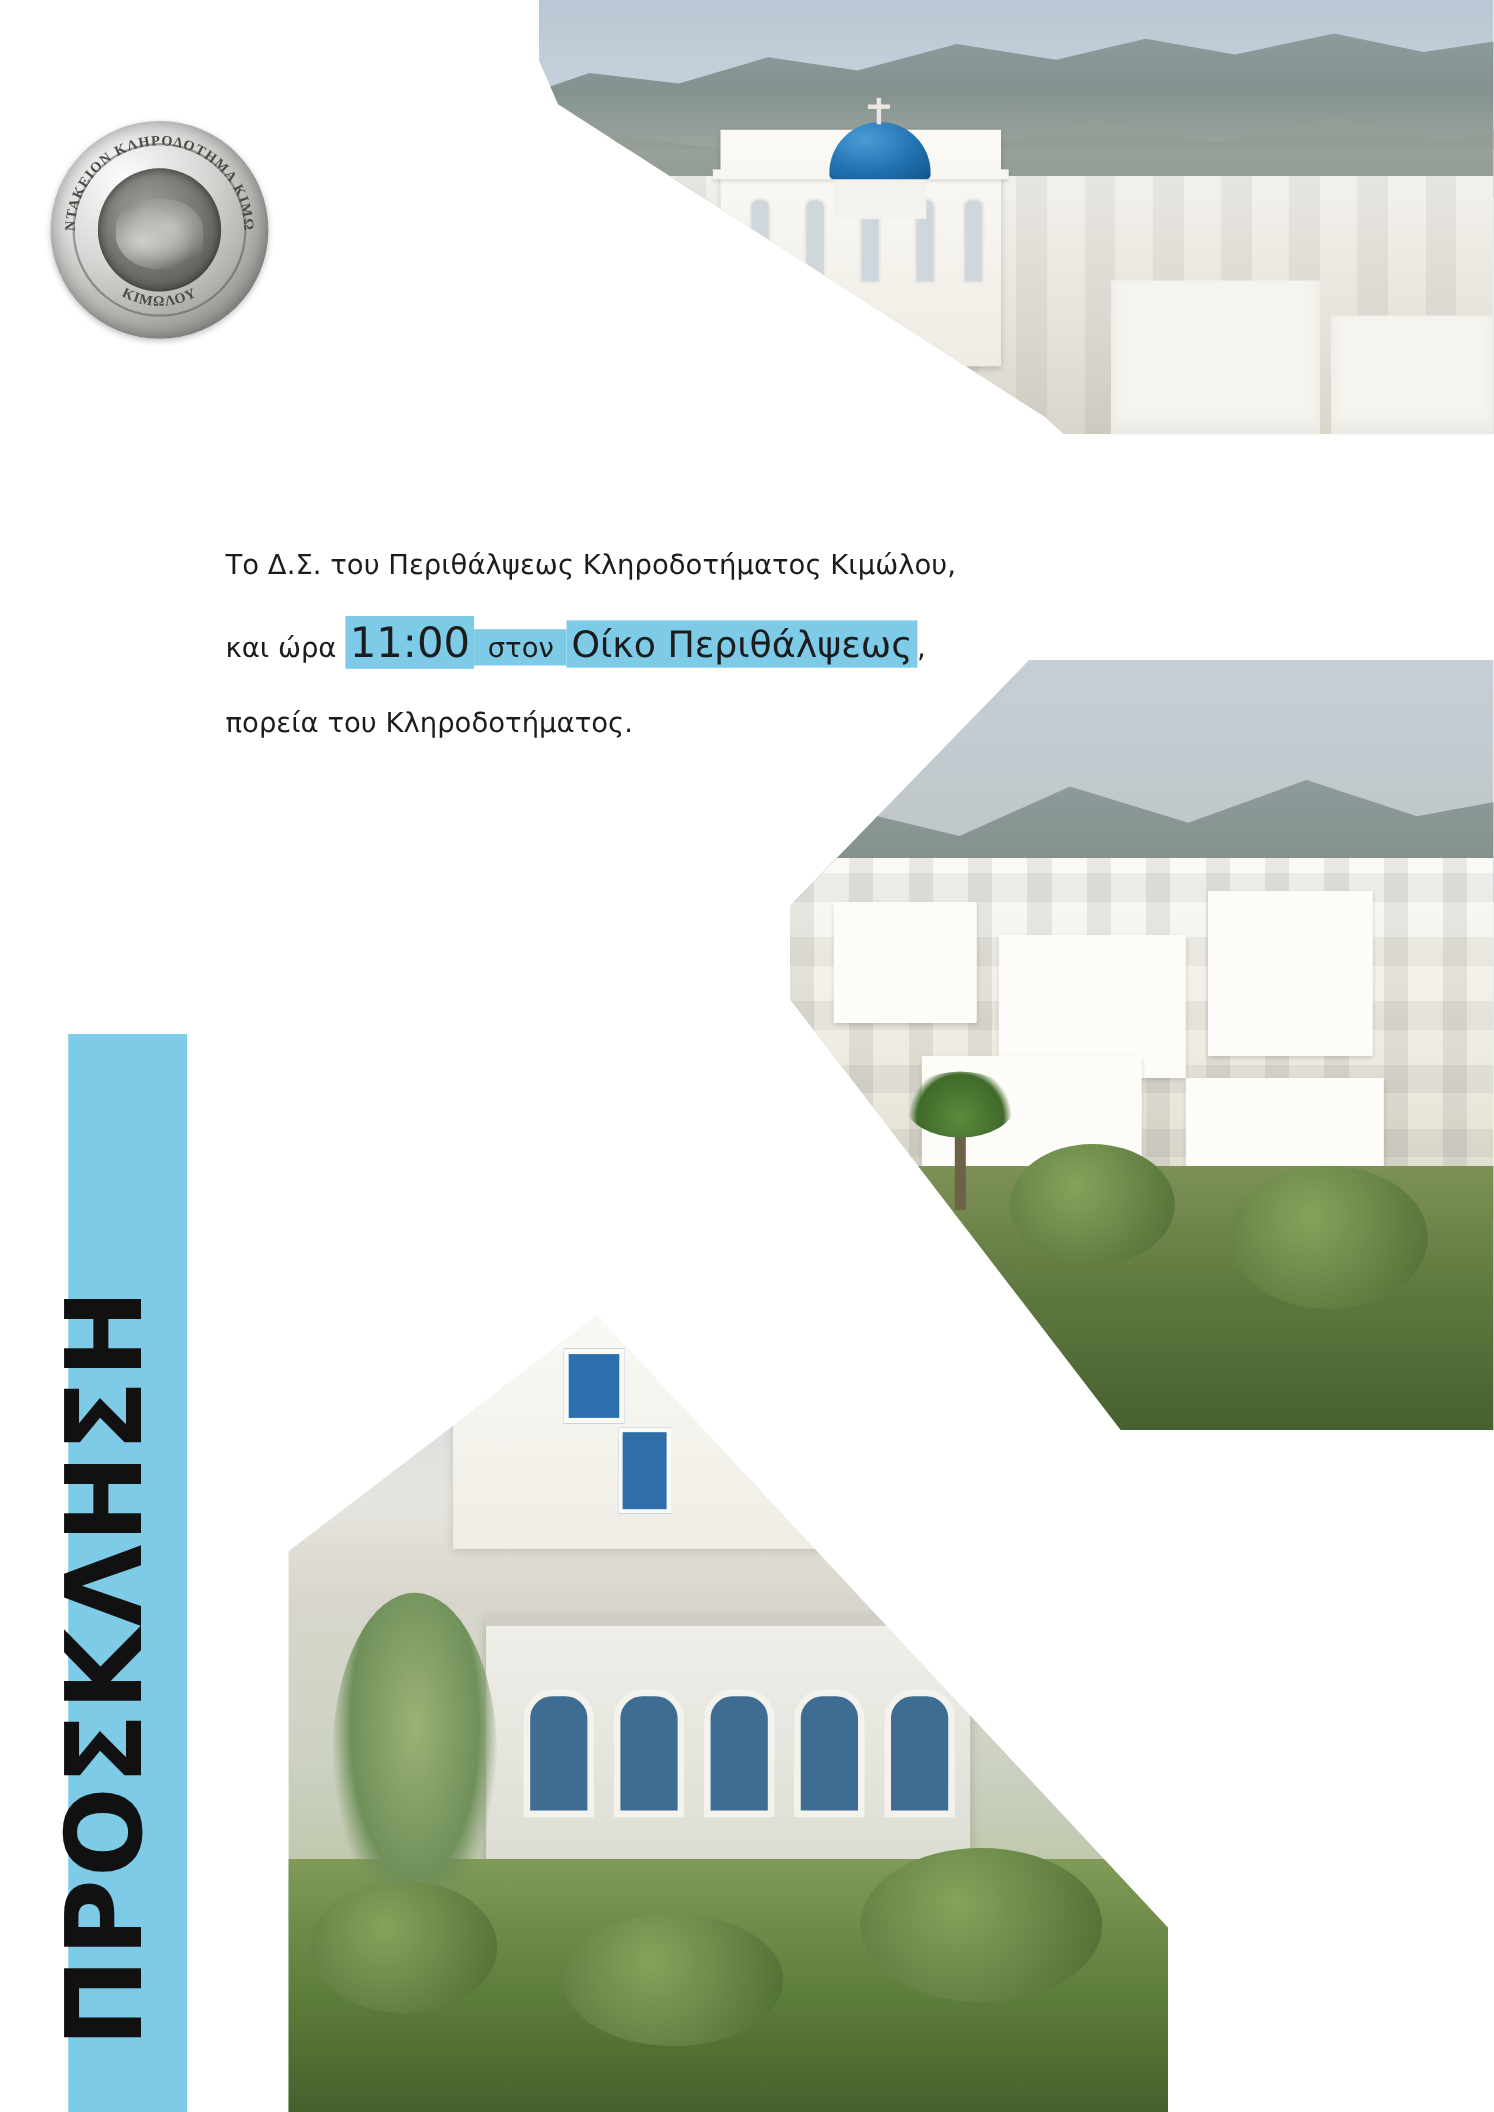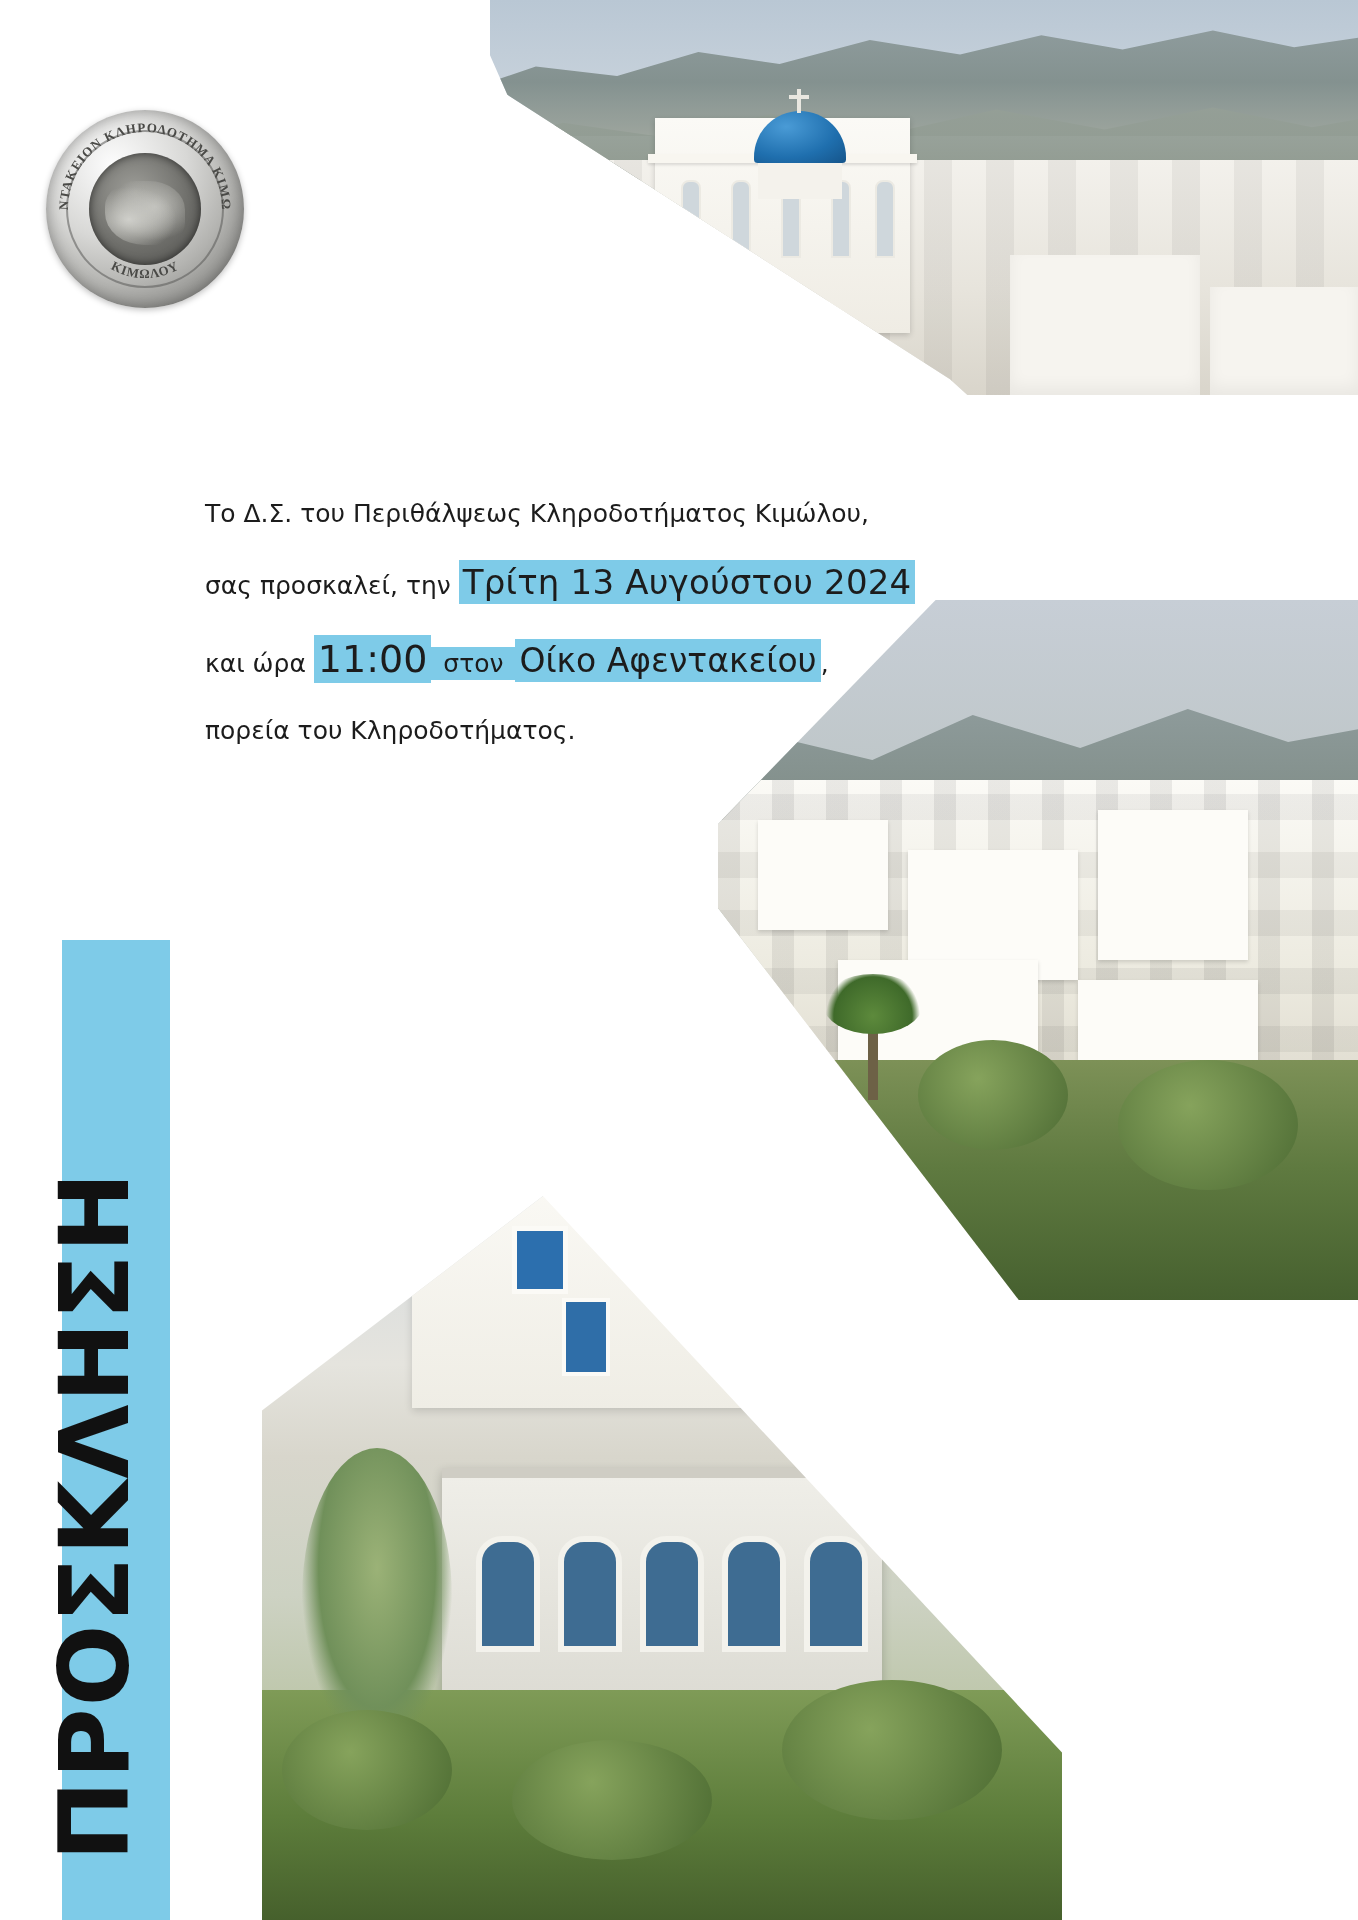--- a/index.html
+++ b/index.html
@@ -453,7 +453,6 @@
 
   <div class="invite-text">
     <p>Το Δ.Σ. του Περιθάλψεως Κληροδοτήματος Κιμώλου,</p>
-    <p><span>σας προσκαλεί, την </span><span class="hl big">Τρίτη 13 Αυγούστου 2024</span></p>
     <p><span>και ώρα </span><span class="hl med">11:00</span><span class="hl"> στον </span><span class="hl big2">Οίκο Αφεντακείου</span><span>,</span></p>
     <p>πορεία του Κληροδοτήματος.</p>
   </div>

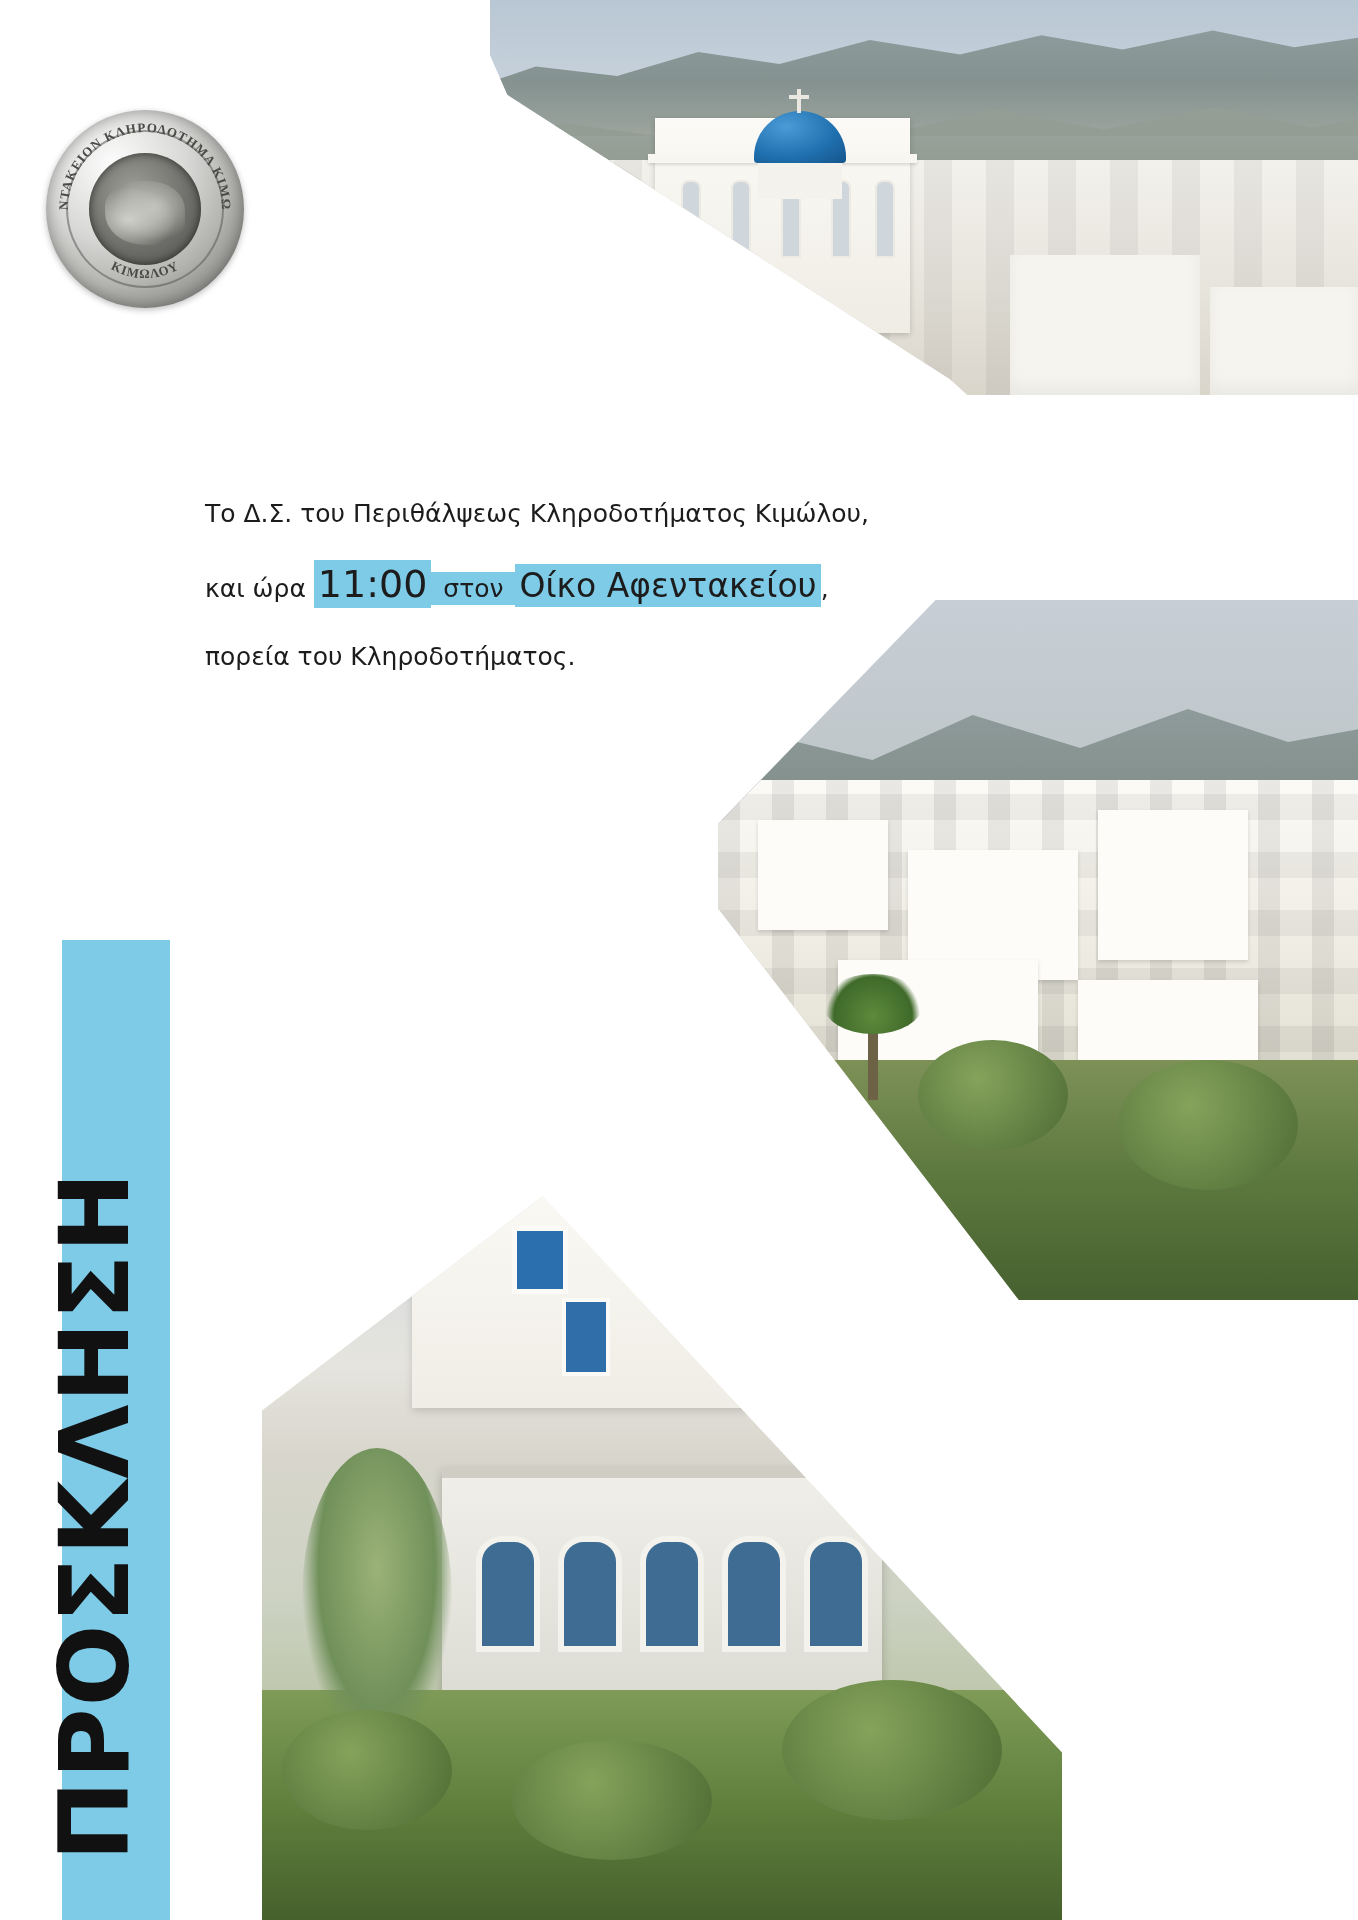--- a/index.html
+++ b/index.html
@@ -453,7 +453,7 @@
 
   <div class="invite-text">
     <p>Το Δ.Σ. του Περιθάλψεως Κληροδοτήματος Κιμώλου,</p>
-    <p><span>και ώρα </span><span class="hl med">11:00</span><span class="hl"> στον </span><span class="hl big2">Οίκο Αφεντακείου</span><span>,</span></p>
+    <p><span>και ώρα </span><span class="hl med">11:00</span><span class="hl"> στον </span><span class="hl big2">Οίκο Περιθάλψεως</span><span>,</span></p>
     <p>πορεία του Κληροδοτήματος.</p>
   </div>
 

